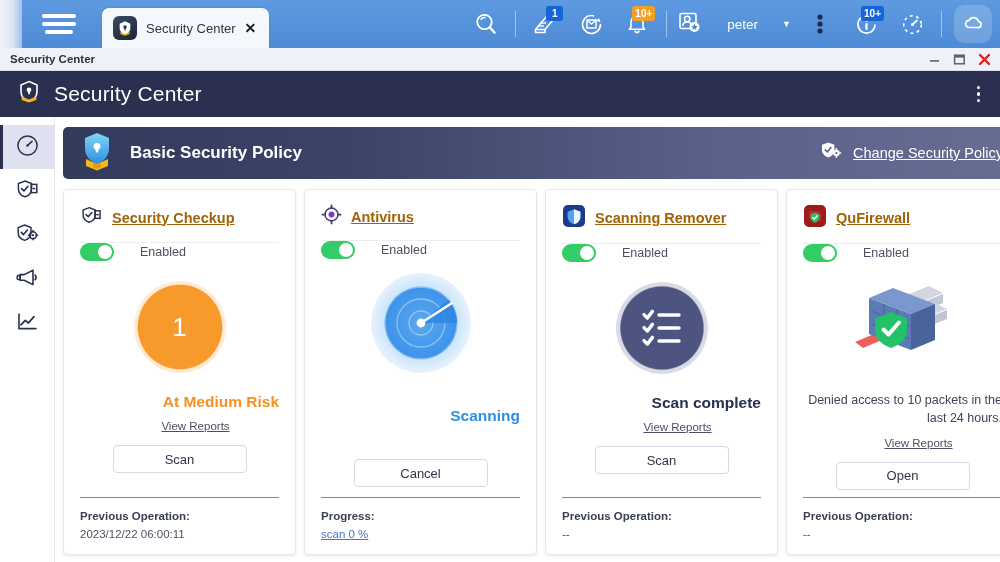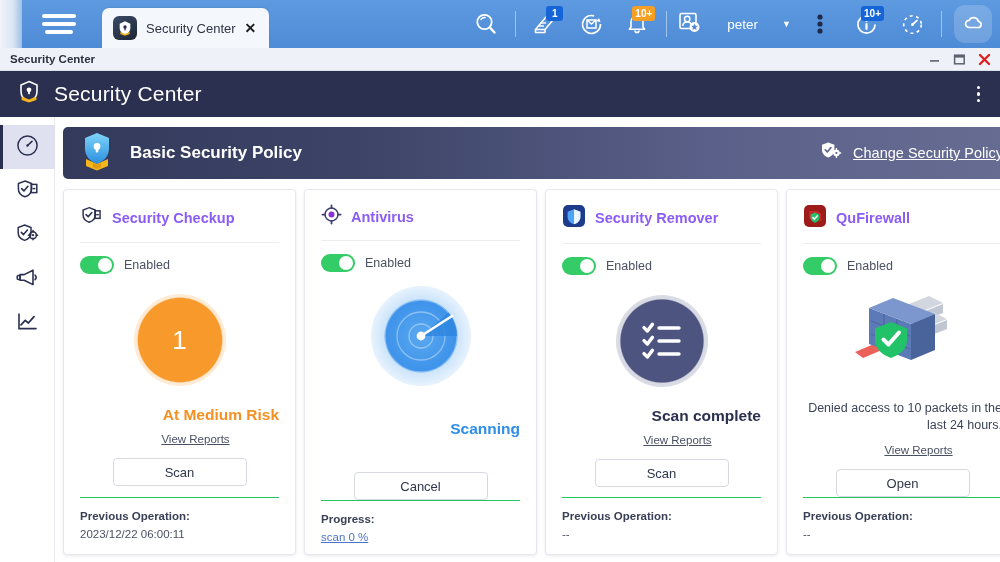--- a/index.html
+++ b/index.html
@@ -102,7 +102,7 @@
     padding:14px 16px 0 16px; display:flex; flex-direction:column;
   }
   .card-head{ display:flex; align-items:center; gap:9px; padding-bottom:11px; border-bottom:1px solid #ececf1;}
-  .card-name{ font-size:14.5px; font-weight:bold; color:#8b5cf6; cursor:pointer;}
+  .card-name{ font-size:14.5px; font-weight:bold; color:#a16207; text-decoration:underline; cursor:pointer;}
 
   .toggle-row{ display:flex; align-items:center; gap:10px; margin-top:13px;}
   .toggle{ width:34px;height:18px;border-radius:9px;background:#33cc66; position:relative; cursor:pointer; flex:none;}

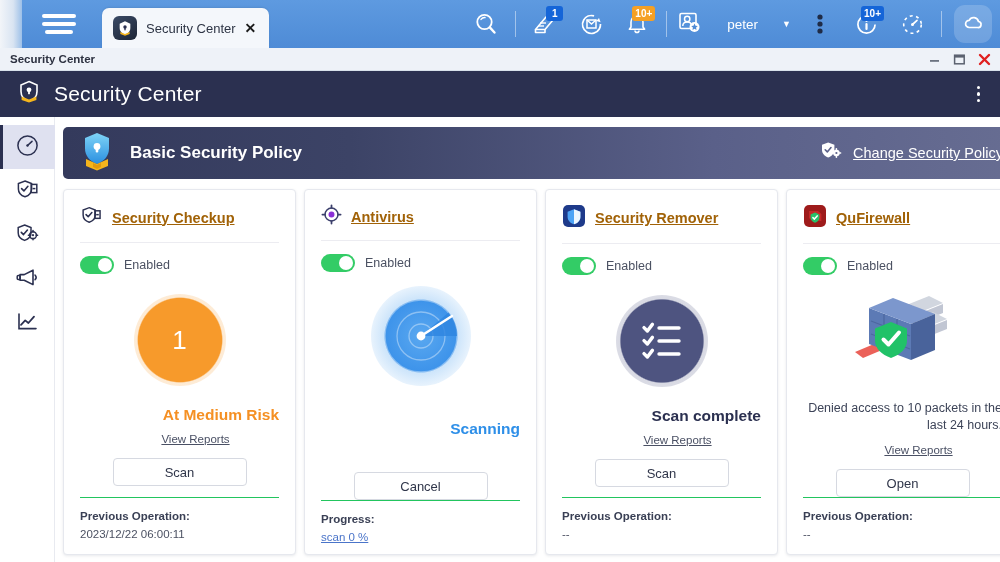--- a/index.html
+++ b/index.html
@@ -505,7 +505,7 @@
               <path d="M12 5.2 L18.4 7.8 V13 C18.4 16.6 15.6 19.2 12 20.2 Z" fill="#ffffff" opacity=".9"></path>
             </svg>
           </span>
-          <span class="card-name">Security Remover</span>
+          <span class="card-name">Scanning Remover</span>
         </div>
 
         <div class="toggle-row">

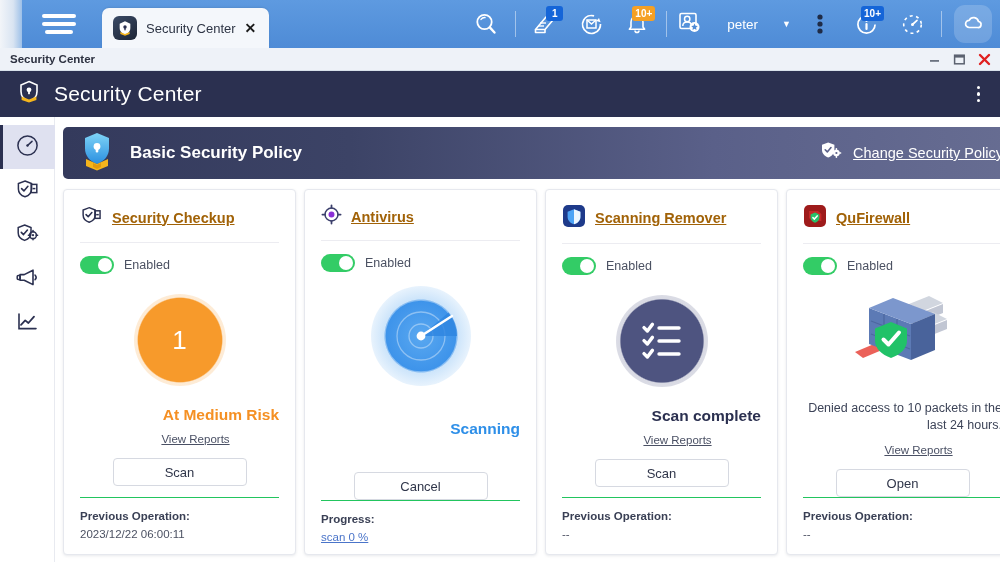--- a/index.html
+++ b/index.html
@@ -104,7 +104,7 @@
   .card-head{ display:flex; align-items:center; gap:9px; padding-bottom:11px; border-bottom:1px solid #ececf1;}
   .card-name{ font-size:14.5px; font-weight:bold; color:#a16207; text-decoration:underline; cursor:pointer;}
 
-  .toggle-row{ display:flex; align-items:center; gap:10px; margin-top:13px;}
+  .toggle-row{ display:flex; align-items:center; gap:26px; }
   .toggle{ width:34px;height:18px;border-radius:9px;background:#33cc66; position:relative; cursor:pointer; flex:none;}
   .toggle:after{ content:""; position:absolute; right:2px; top:2px; width:14px;height:14px;border-radius:50%;background:#fff;}
   .toggle-lbl{ font-size:12.5px; color:#4b5162;}

